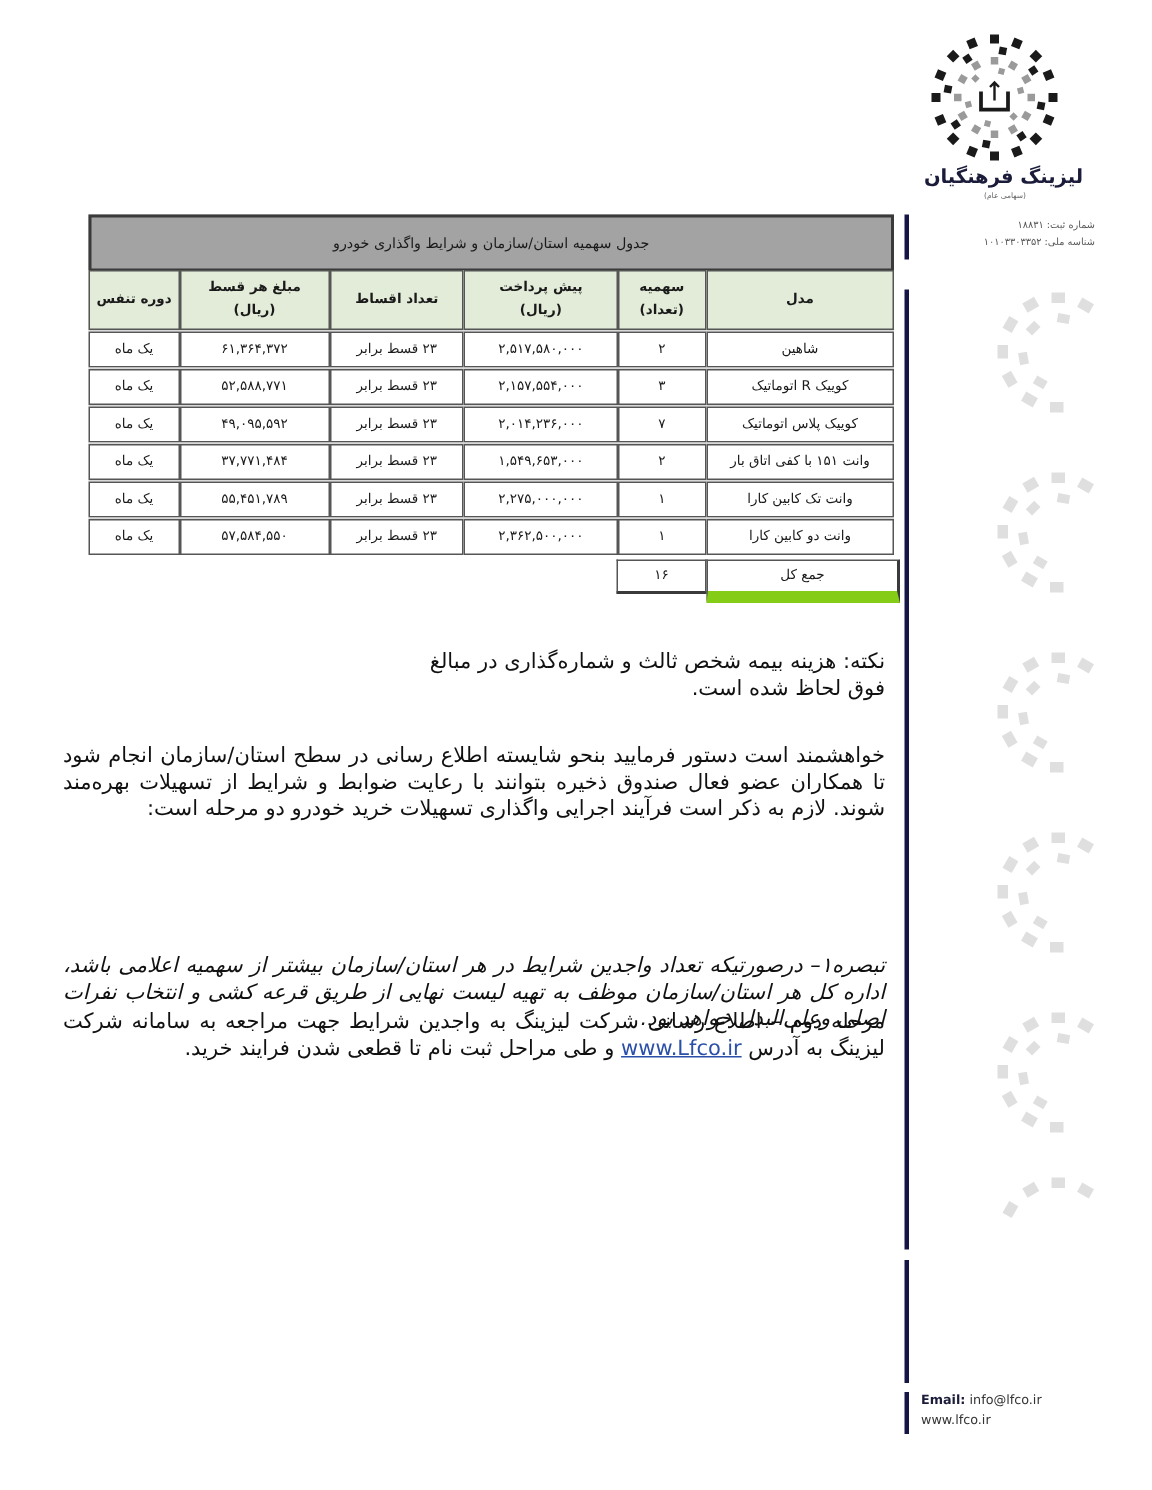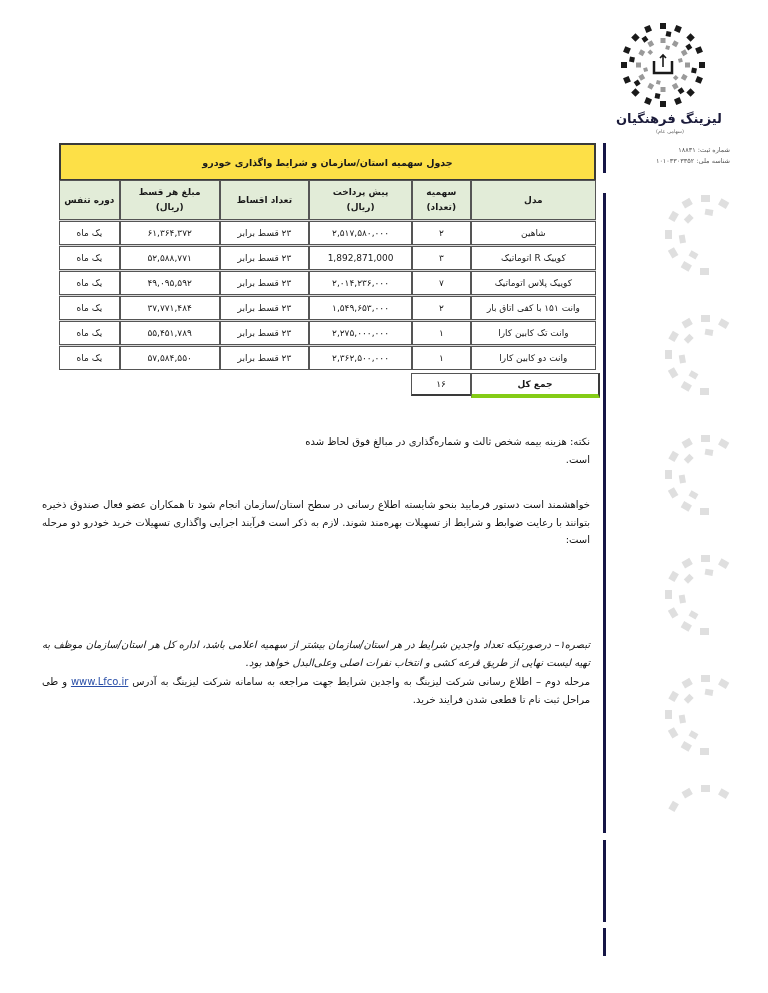--- a/index.html
+++ b/index.html
@@ -35,7 +35,7 @@
   .tbl-title {
     height: 34px; border: 2px solid #3a3a3a; border-bottom: 1px solid #3a3a3a;
     display: flex; align-items: center; justify-content: center;
-    font-size: 9.5px; font-weight: bold; direction: rtl; background: #fde047;
+    font-size: 9.5px; font-weight: normal; direction: rtl; background: #a3a3a3;
   }
   table.data { border-collapse: separate; border-spacing: 0; width: 537px; direction: rtl; font-size: 9px; }
   table.data td, table.data th {

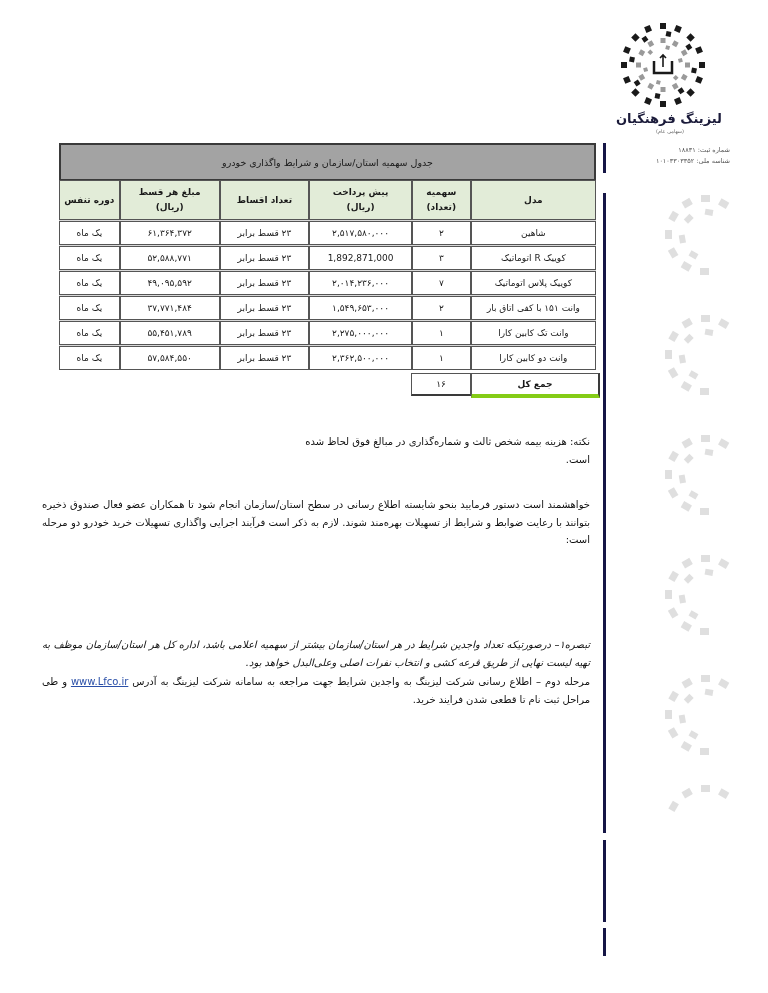--- a/index.html
+++ b/index.html
@@ -245,7 +245,7 @@
         <tr class="r">
           <td>کوییک R اتوماتیک</td>
           <td>۳</td>
-          <td>1,892,871,000</td>
+          <td>۲,۱۵۷,۵۵۴,۰۰۰</td>
           <td>۲۳ قسط برابر</td>
           <td>۵۲,۵۸۸,۷۷۱</td>
           <td>یک ماه</td>

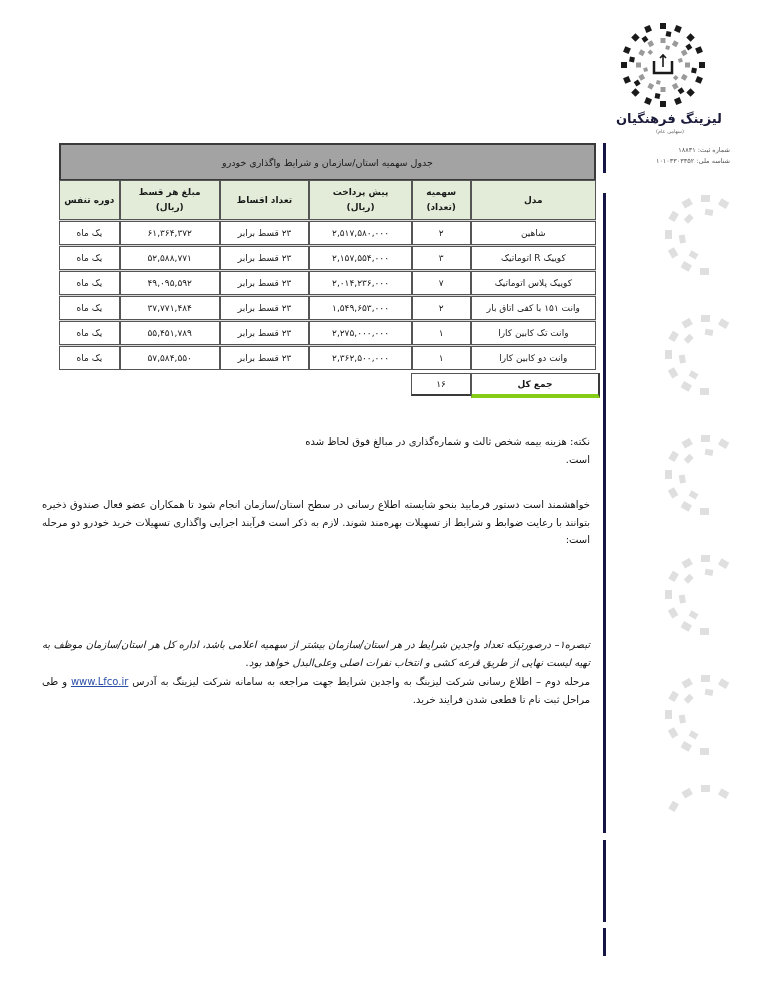--- a/index.html
+++ b/index.html
@@ -53,7 +53,7 @@
   .col-period { width: 60px; }
   .total-row { position: absolute; left: 411px; top: 373px; display: flex; direction: rtl; }
   .total-cell { height: 20px; border: 1px solid #555; display: flex; align-items: center; justify-content: center; font-size: 9px; }
-  .total-label { width: 126px; font-weight: bold; border-right: 2px solid #3a3a3a; border-bottom: 4px solid #84cc16;}
+  .total-label { width: 126px; font-weight: normal; border-right: 2px solid #3a3a3a; border-bottom: 8px solid #84cc16;}
   .total-val { width: 58px; border-bottom: 2px solid #3a3a3a; }
 
   

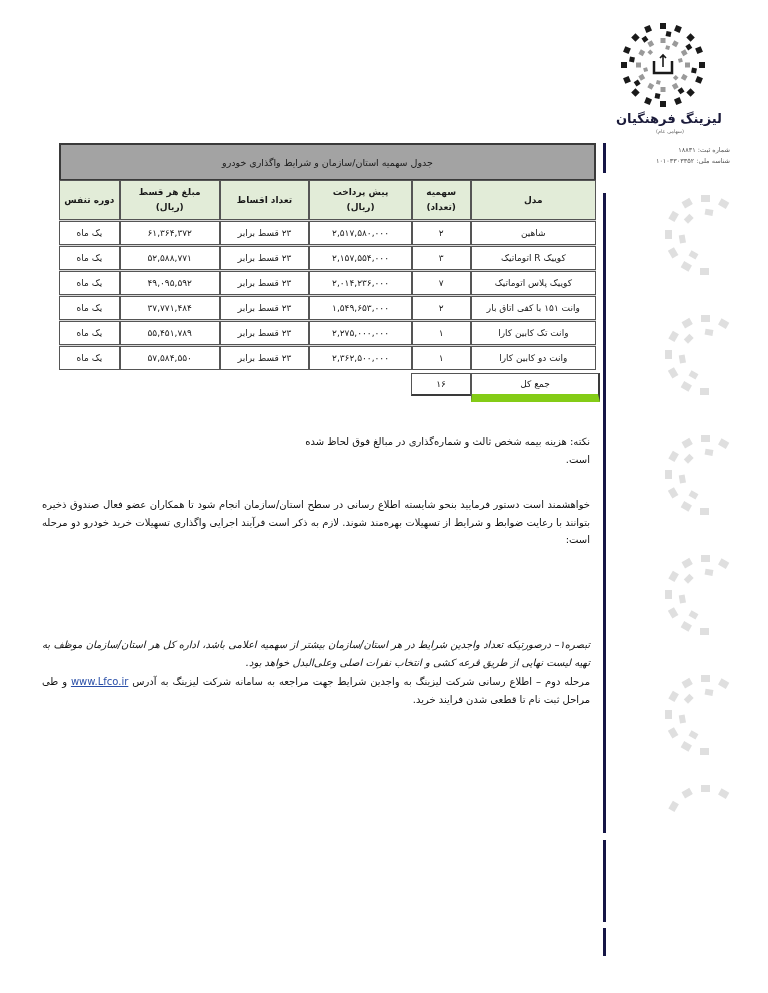--- a/index.html
+++ b/index.html
@@ -57,7 +57,7 @@
   .total-val { width: 58px; border-bottom: 2px solid #3a3a3a; }
 
   
-  .txt { position: absolute; direction: rtl; text-align: justify; font-size: 10px; color: #111; line-height: 17.5px; }
+  .txt { position: absolute; direction: rtl; text-align: justify; font-size: 14px; color: #111; line-height: 17.5px; }
   .note { left: 280px; top: 433px; width: 310px; text-align: right; }
   .p1 { left: 42px; top: 496px; width: 548px; }
   .p2 { left: 42px; top: 564px; width: 548px; }

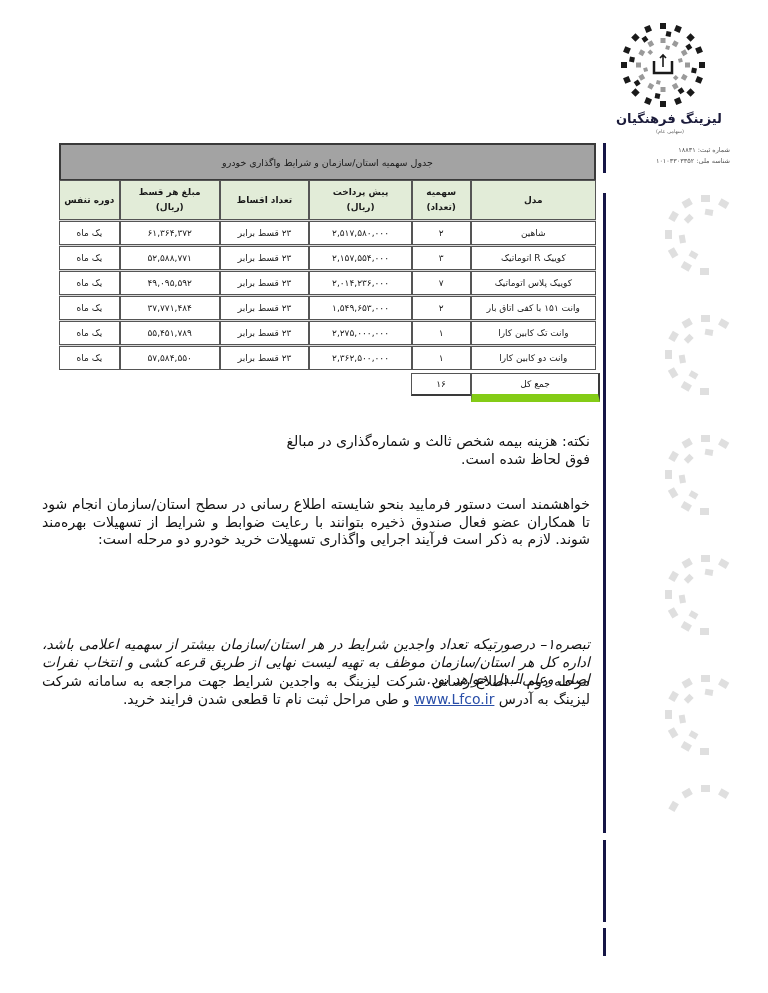--- a/index.html
+++ b/index.html
@@ -312,6 +312,10 @@
 
   <div class="bar-addr"></div>
   <div class="bar-email"></div>
+  <div class="contact">
+    <div><span class="b">Email:</span> <span>info@lfco.ir</span></div>
+    <div>www.lfco.ir</div>
+  </div>
 </div>
 
 </body></html>

